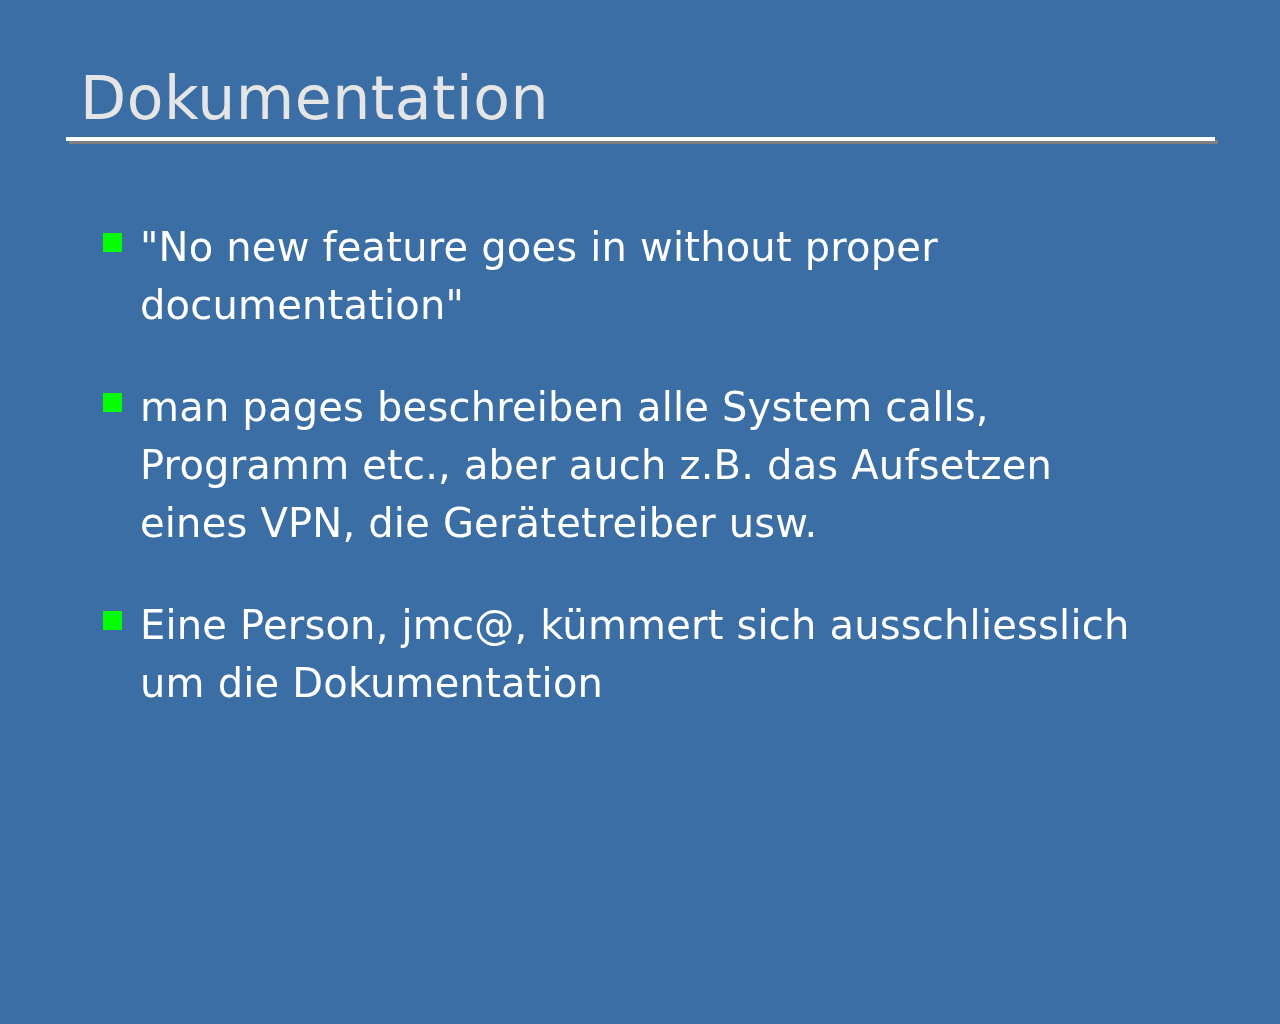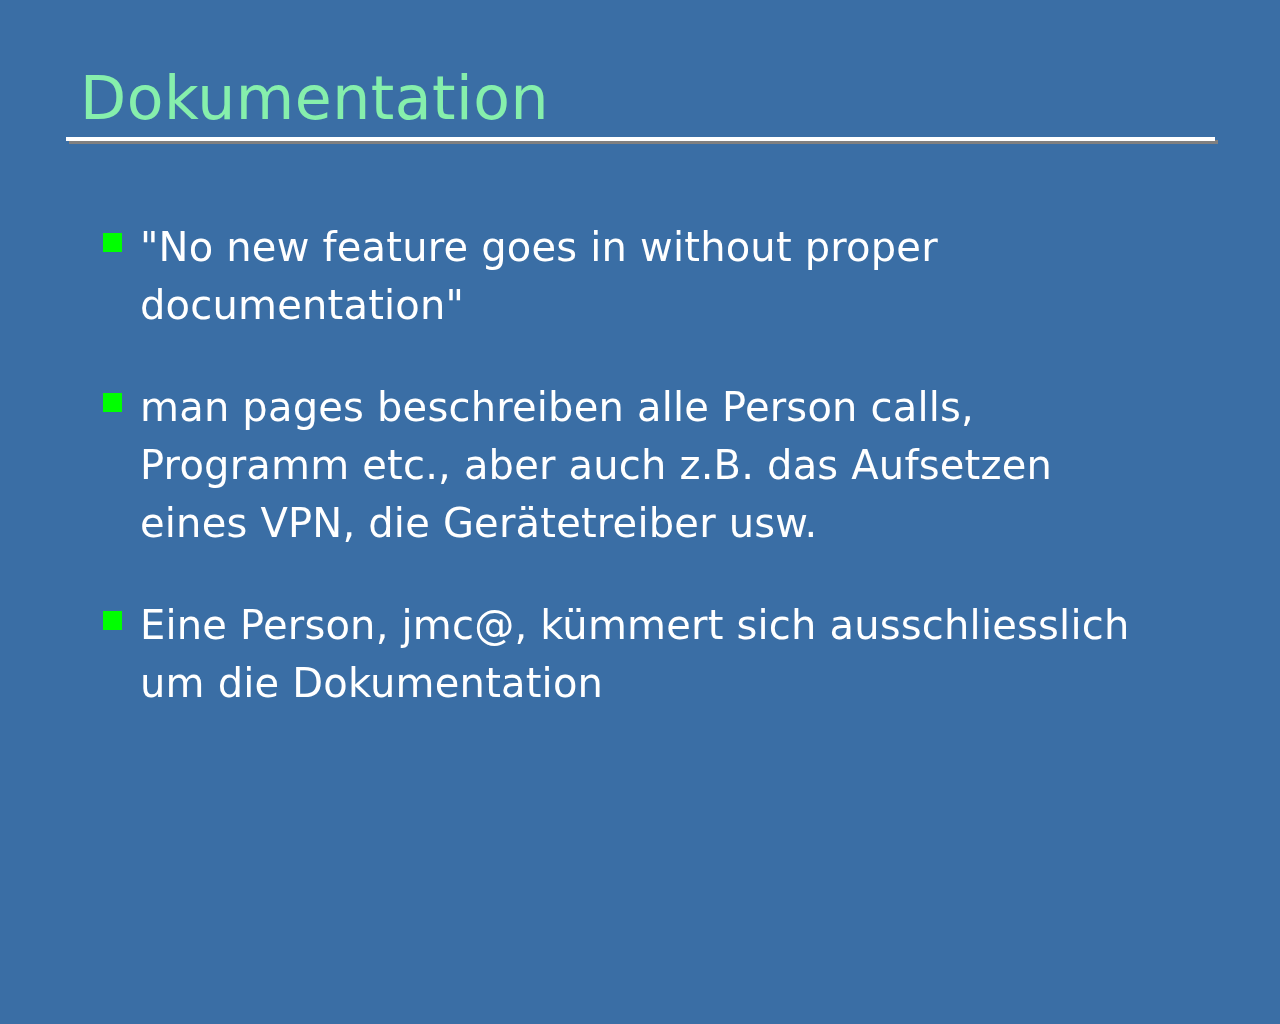--- a/index.html
+++ b/index.html
@@ -34,7 +34,7 @@
     font-size: 60px;
     line-height: 72px;
     font-weight: 400;
-    color: #86efac;
+    color: #e5e5e5;
     letter-spacing: 0.5px;
     white-space: nowrap;
     padding-left: 14px;

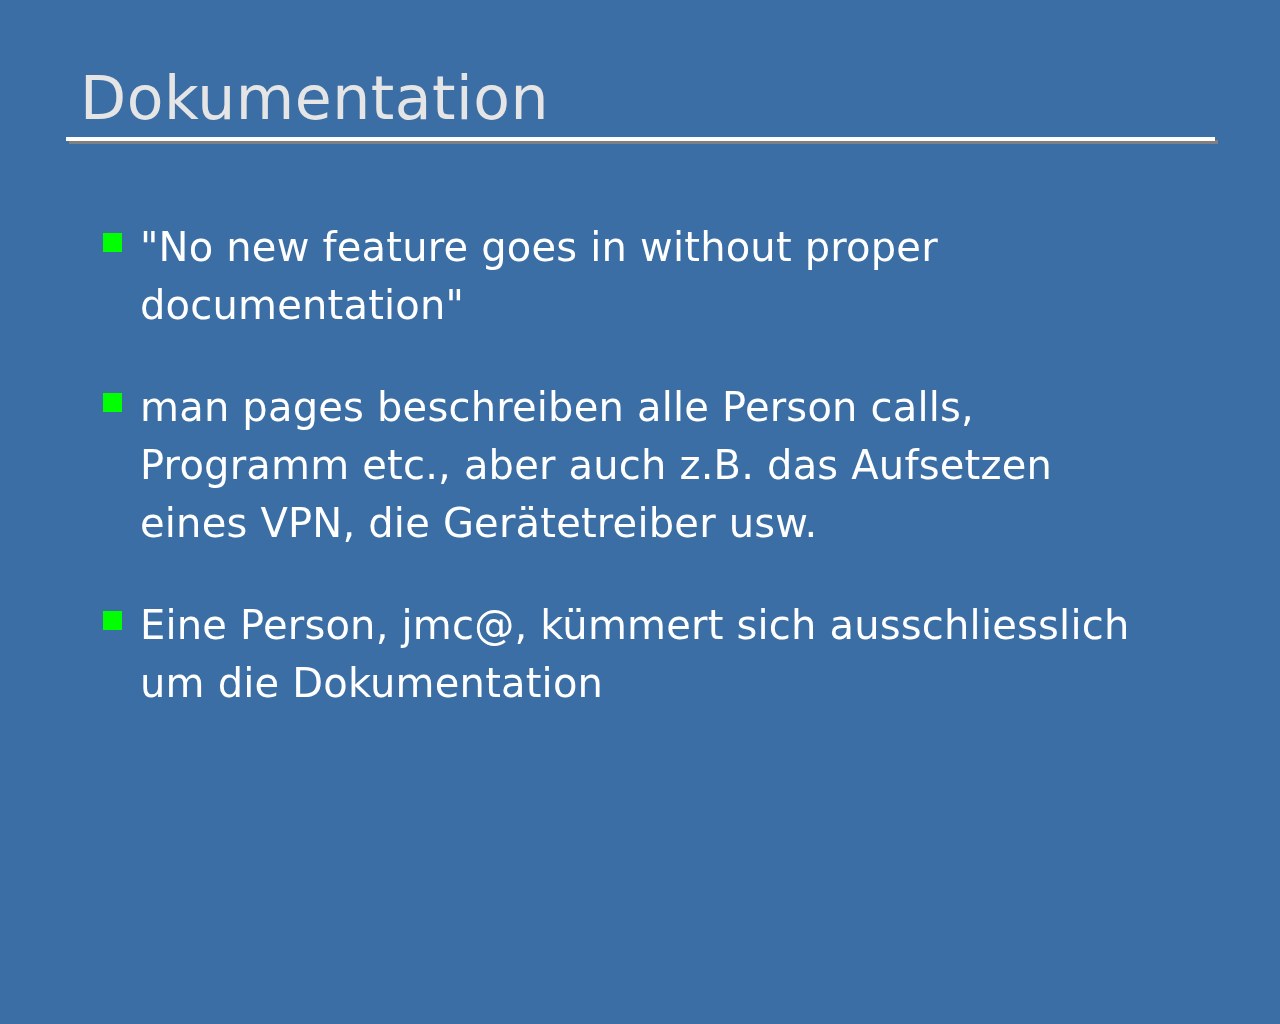--- a/index.html
+++ b/index.html
@@ -133,7 +133,7 @@
 
     <li class="bullet-item">
       <span class="bullet-marker"></span>
-      <span class="bullet-text w-mid">man pages beschreiben alle Person calls, Programm etc., aber auch z.B. das Aufsetzen eines VPN, die Gerätetreiber usw.</span>
+      <span class="bullet-text w-mid">man pages beschreiben alle System calls, Programm etc., aber auch z.B. das Aufsetzen eines VPN, die Gerätetreiber usw.</span>
     </li>
 
     <li class="bullet-item">

